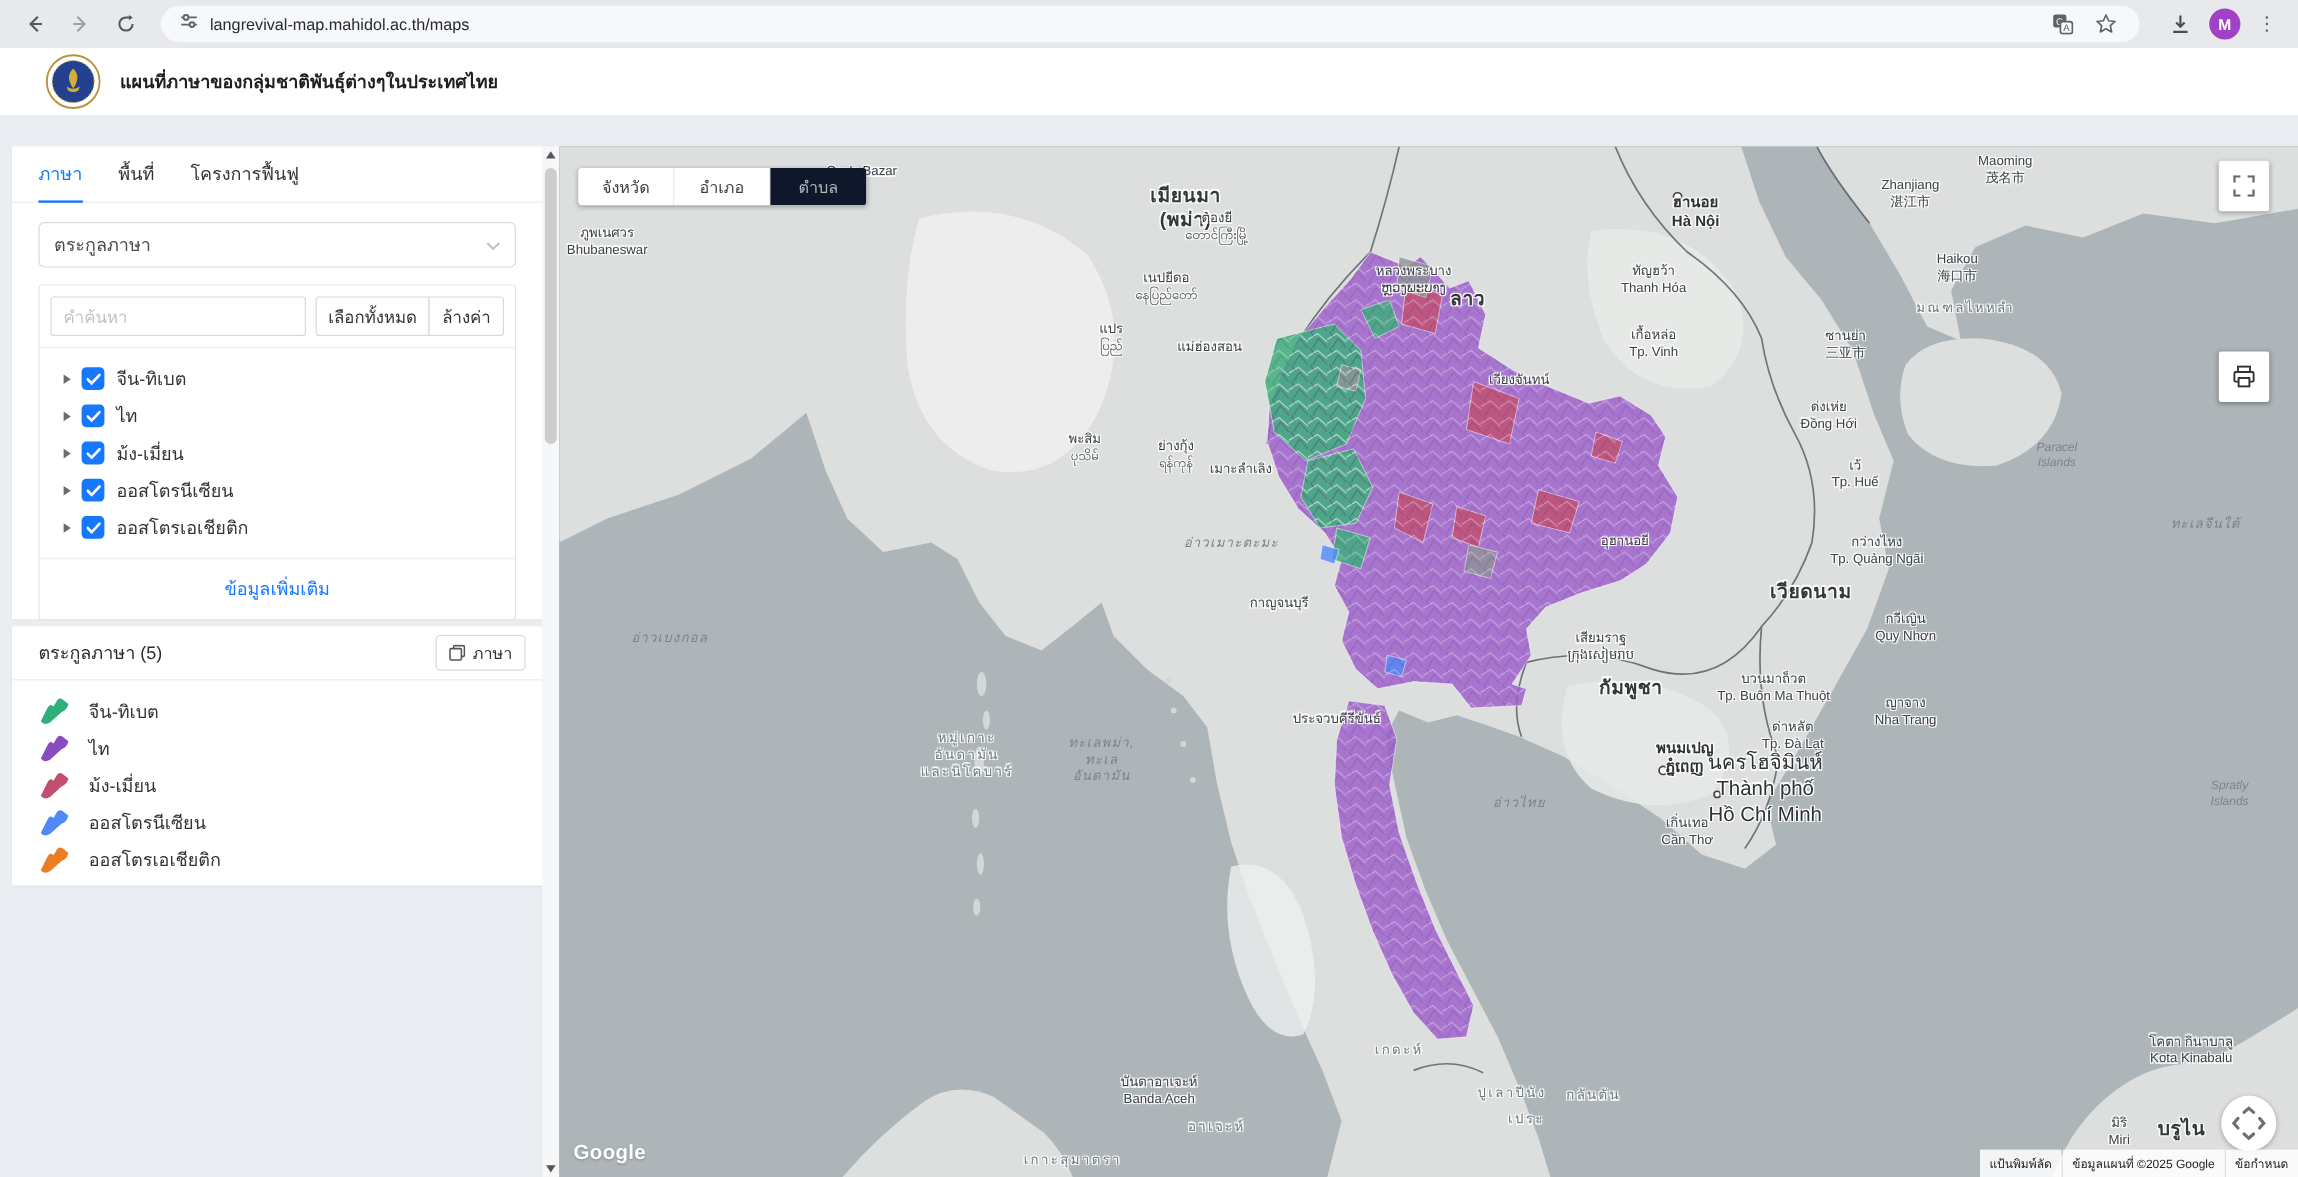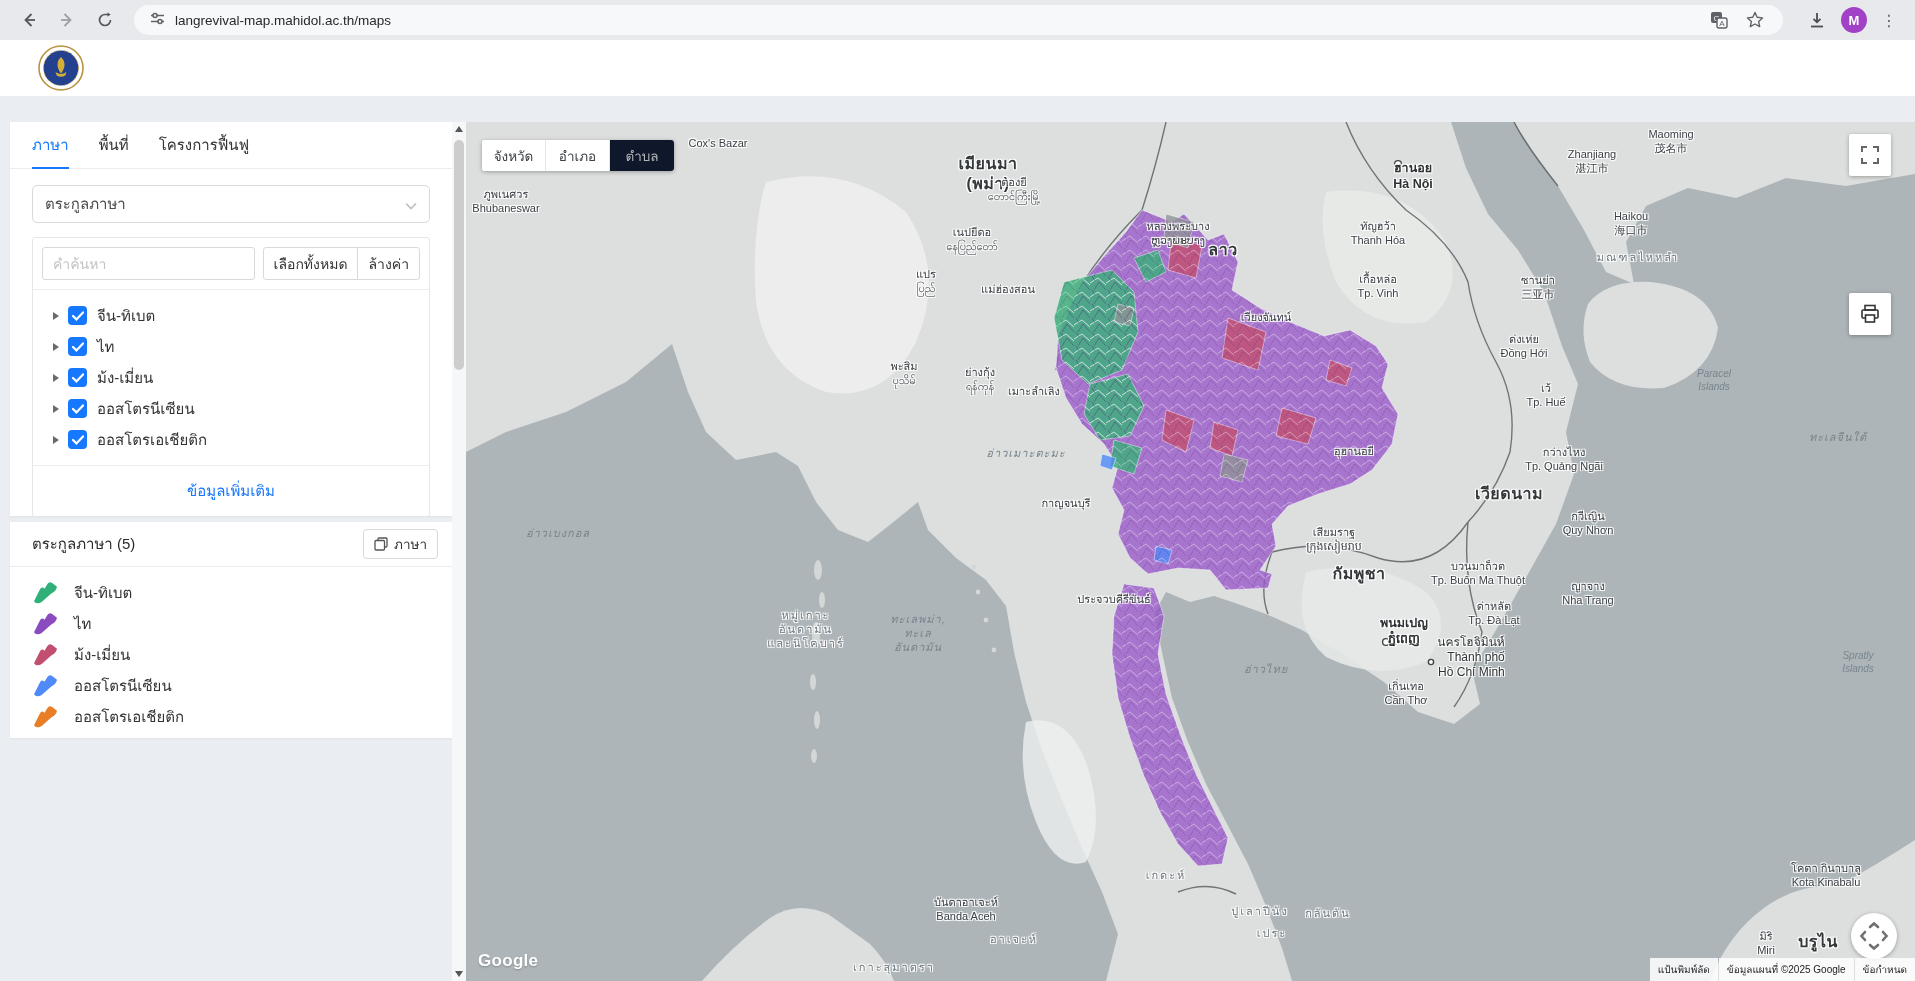--- a/index.html
+++ b/index.html
@@ -169,6 +169,7 @@
     <path d="M23 12 q5 5 3 11 q-1.4 4 -3 5.5 q-1.6-1.5 -3-5.5 q-2-6 3-11 Z" fill="#d4af37"></path>
     <path d="M17.5 27 q5.5 4 11 0 l-1.2 3.4 q-4.3 2.6 -8.6 0 Z" fill="#d4af37"></path>
   </svg>
+  <div class="site-title">แผนที่ภาษาของกลุ่มชาติพันธุ์ต่างๆในประเทศไทย</div>
 </div>
 
 <div class="content">

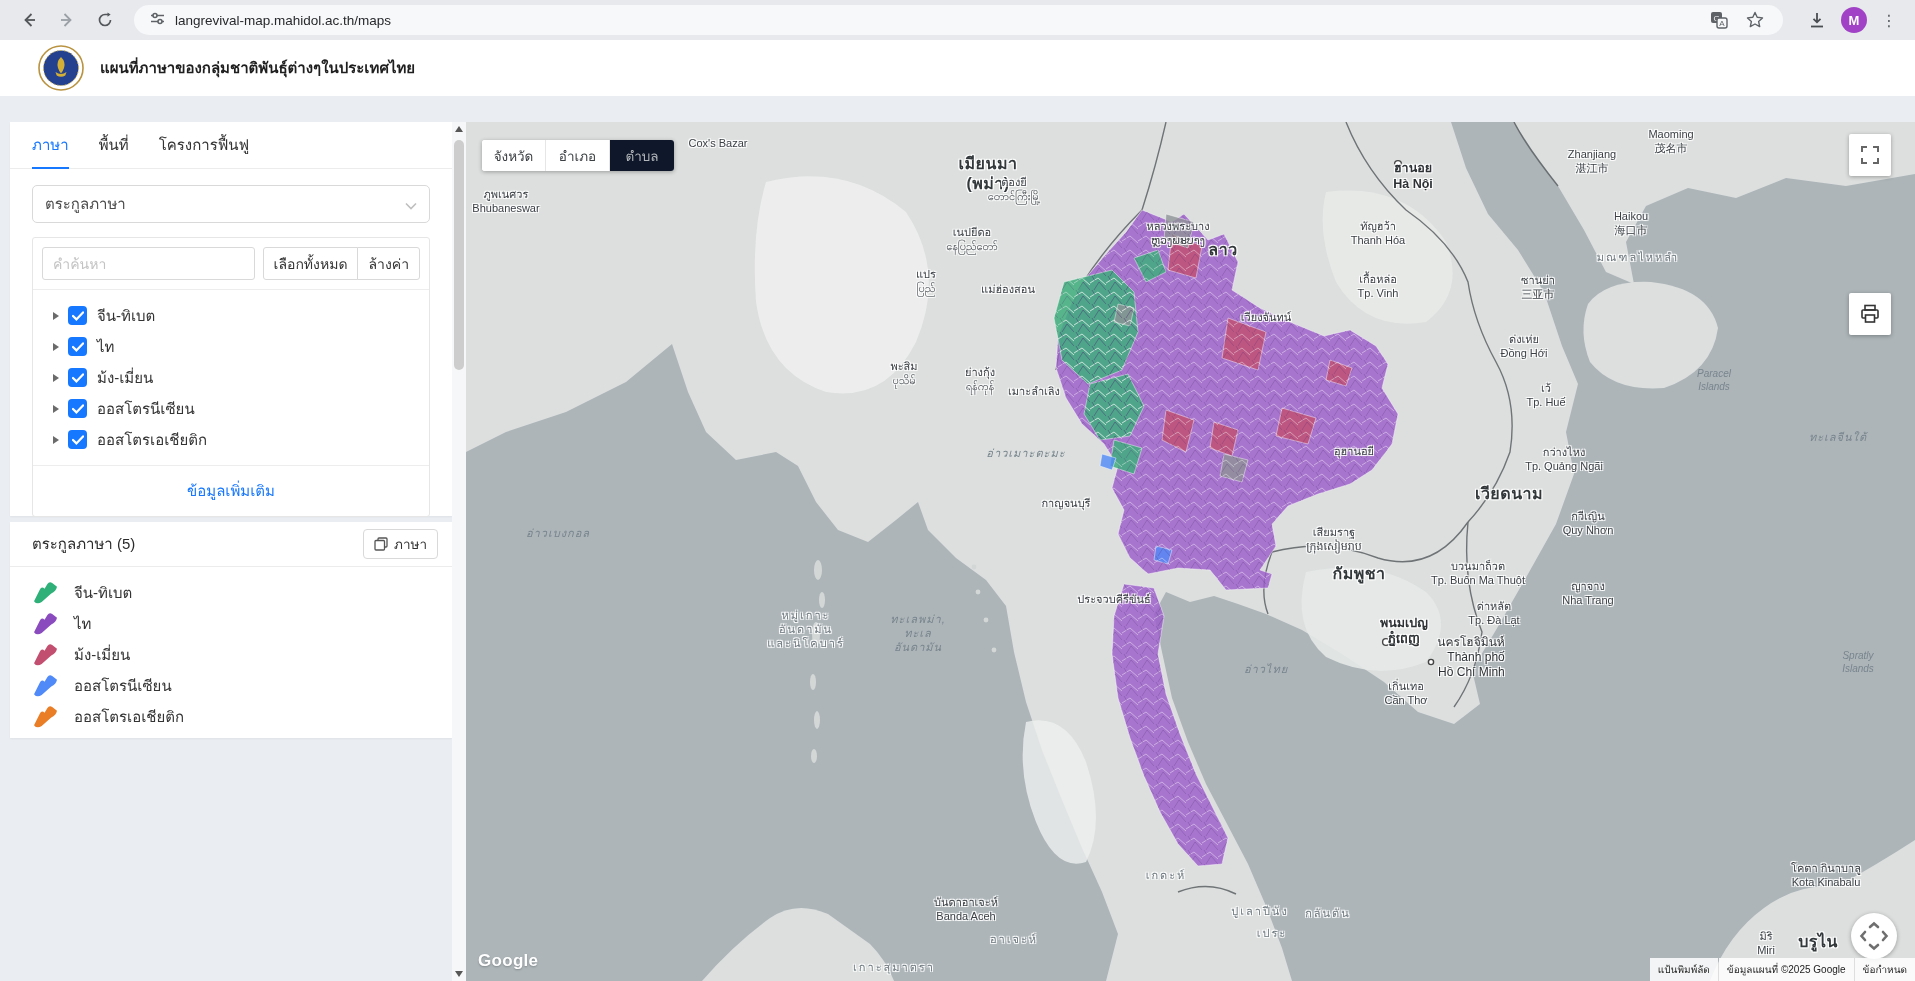--- a/index.html
+++ b/index.html
@@ -89,7 +89,7 @@
   .lbl.island { font-size:10px; font-style:italic; color:#78858d; text-shadow:none; }
 
   .level-card { position:absolute; left:16px; top:18px; background:#fff; border-radius:3px; box-shadow:0 1px 4px rgba(0,0,0,.3); display:flex; overflow:hidden; }
-  .level-btn { width:64px; height:31px; background:#fff; border:none; border-right:1px solid #e6e6e6; font-size:13.5px; color:#3c4043; cursor:pointer; font-family:inherit; }
+  .level-btn { width:80px; height:31px; background:#fff; border:none; border-right:1px solid #e6e6e6; font-size:13.5px; color:#3c4043; cursor:pointer; font-family:inherit; }
   .level-btn:last-child { border-right:none; }
   .level-btn.disabled { background:#0f172a; color:#b4b8bb; cursor:default; }
 

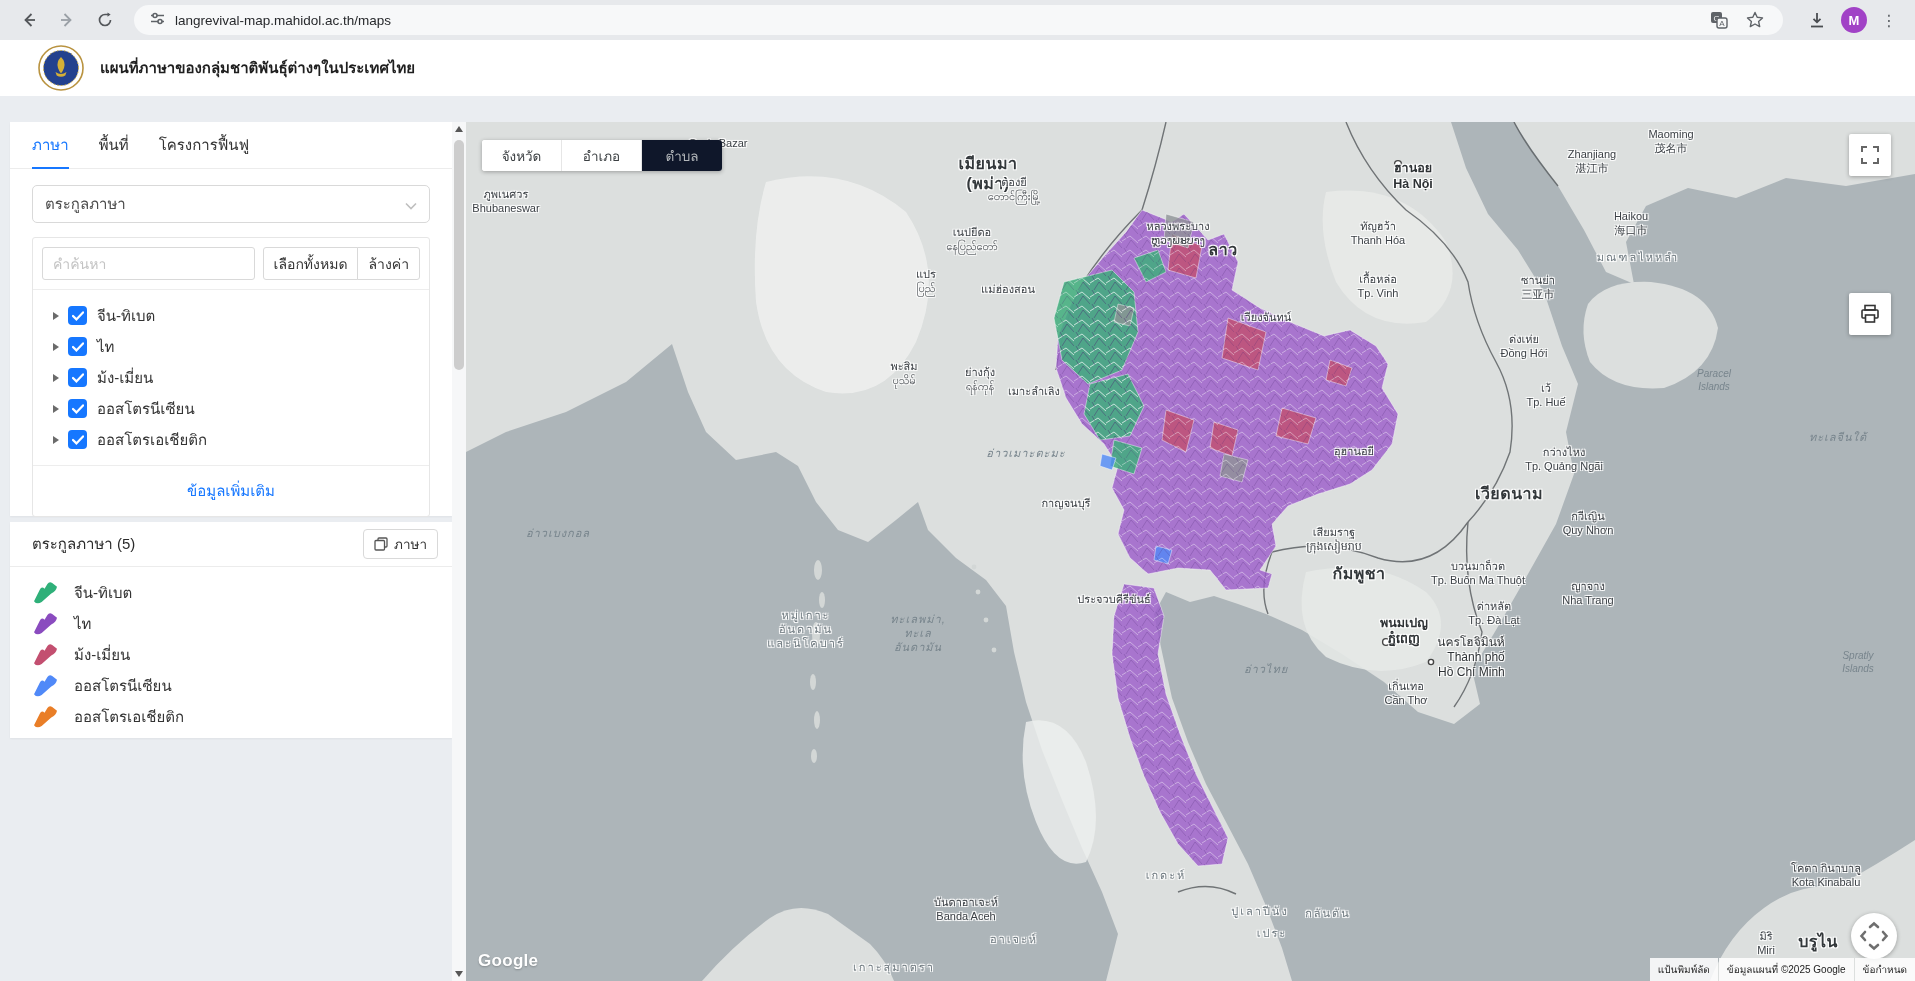--- a/index.html
+++ b/index.html
@@ -460,7 +460,7 @@
         <div class="lbl city" style="left: 252px; top: 22px;">Cox's Bazar</div>
         <div class="lbl city" style="left: 40px; top: 80px;">ภูพเนศวร
 Bhubaneswar</div>
-        <div class="lbl water" style="left: 92px; top: 412px;">อ่าวเบงกอล</div>
+        <div class="lbl water" style="left: 92px; top: 412px; font-family: Liberation Mono, monospace;">อ่าวเบงกอล</div>
         <div class="lbl water" style="left: 560px; top: 332px;">อ่าวเมาะตะมะ</div>
         <div class="lbl water" style="left: 452px; top: 512px;">ทะเลพม่า,
 ทะเล

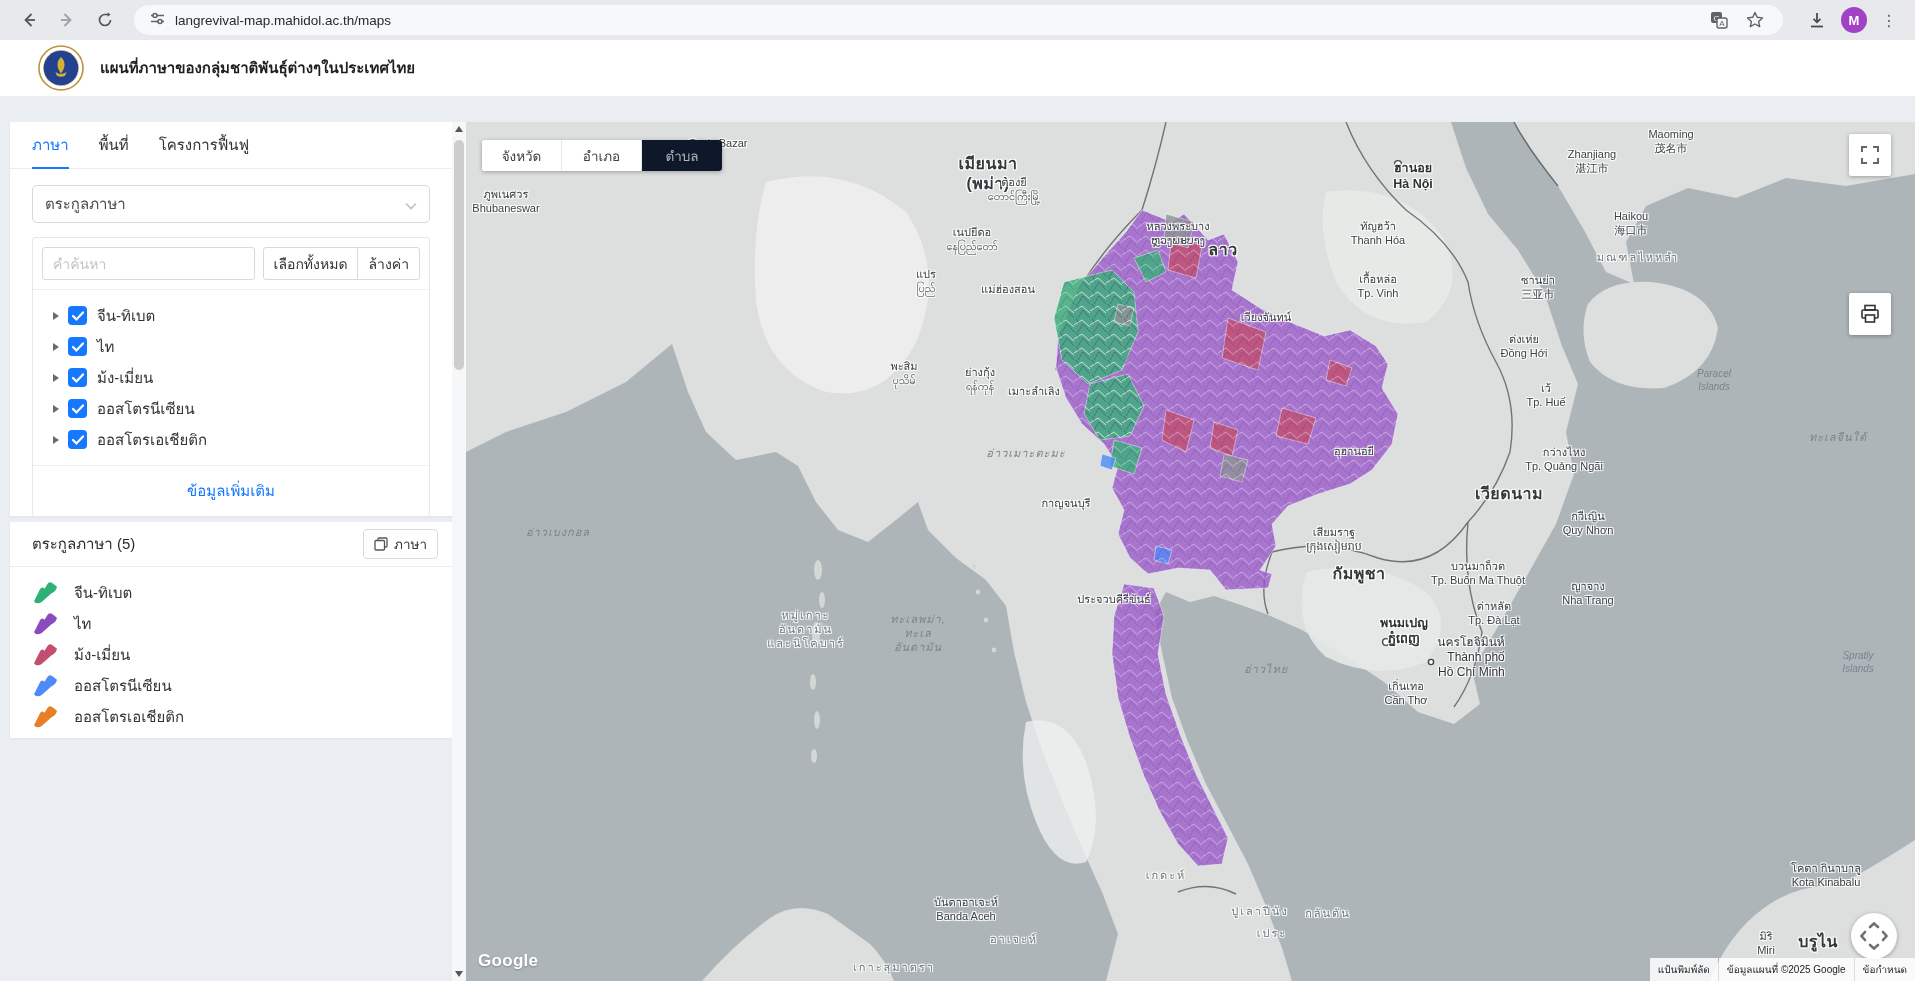--- a/index.html
+++ b/index.html
@@ -82,7 +82,7 @@
          text-shadow:-1px -1px 0 rgba(255,255,255,.9),1px -1px 0 rgba(255,255,255,.9),-1px 1px 0 rgba(255,255,255,.9),1px 1px 0 rgba(255,255,255,.9),0 0 3px rgba(255,255,255,.9); }
   .lbl.country { font-size:16px; font-weight:bold; color:#33383b; letter-spacing:.5px; }
   .lbl.capital { font-size:12.5px; font-weight:bold; color:#2e3235; }
-  .lbl.big-city { font-size:12px; color:#2e3235;text-align:right; }
+  .lbl.big-city { font-size:17px; color:#2e3235; }
   .lbl.city { font-size:11px; color:#3c4146; }
   .lbl.area { font-size:11px; color:#6e797f; letter-spacing:2px; }
   .lbl.water { font-size:11px; font-style:italic; color:#78858d; letter-spacing:1px; text-shadow:none; }

